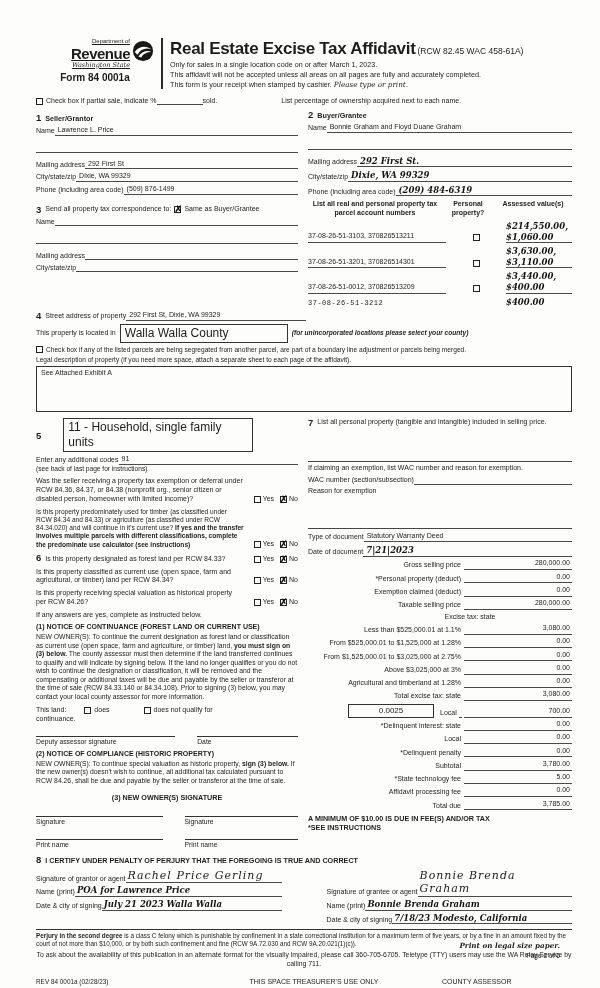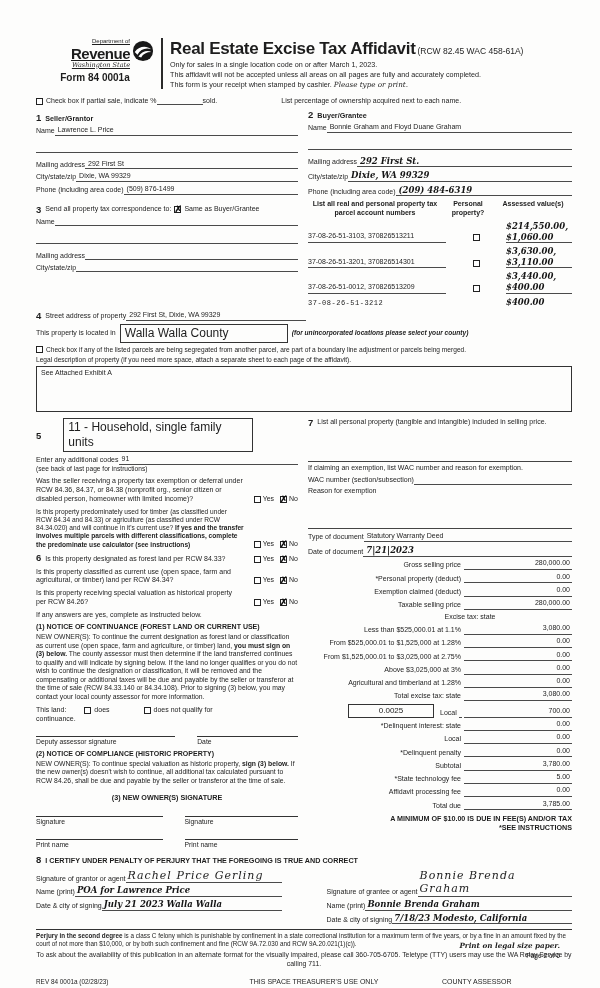--- a/index.html
+++ b/index.html
@@ -70,7 +70,7 @@
   .rate-box { border: 1.5px solid #333; width: 86px; text-align: center; padding: 1px 0; font-size: 8px; margin-left: 40px; }
   .rate-lbl { padding-left: 6px; }
   .rate-fill { flex: 1; border-bottom: 1px solid #4a4a4a; margin: 0 2px; }
-  .minnote { text-align: right; font-weight: bold; font-size: 7.2px; margin-top: 4px; }
+  .minnote { text-align: left; font-weight: bold; font-size: 7.2px; margin-top: 4px; }
   .sep { border-top: 1px solid #444; margin-top: 3px; }
   
   .cert-hdr { display: flex; align-items: flex-end; margin-top: 6px; }

